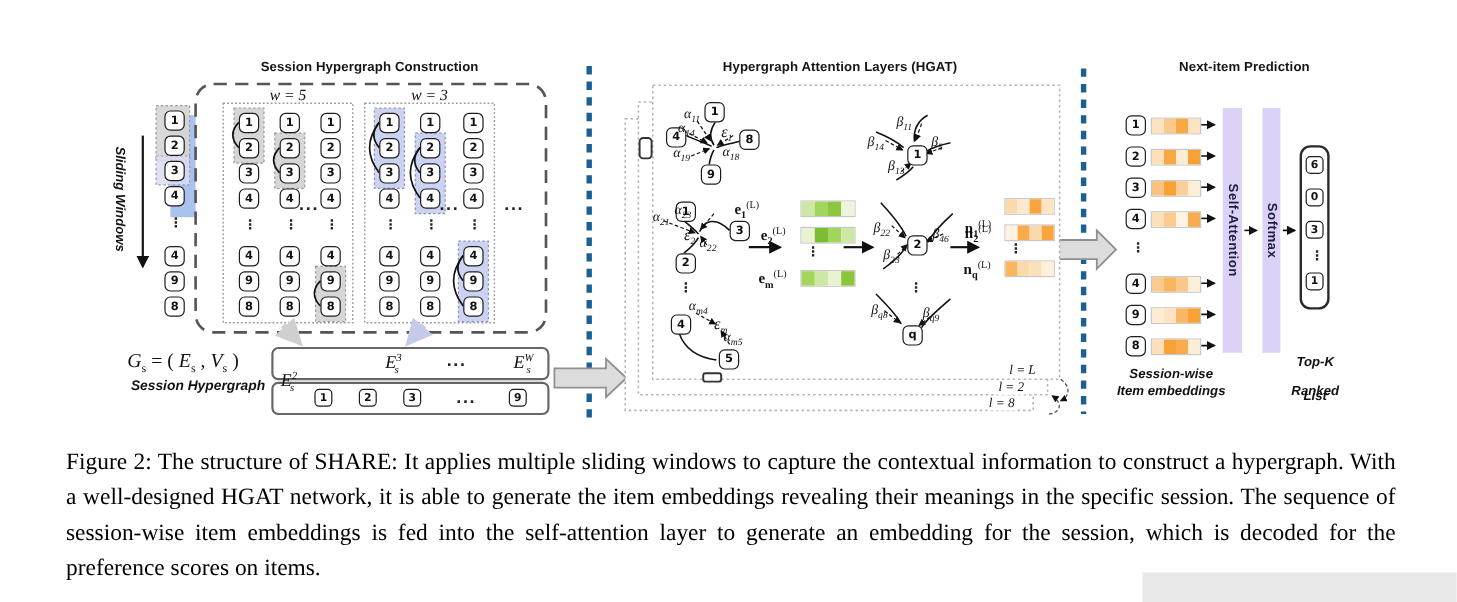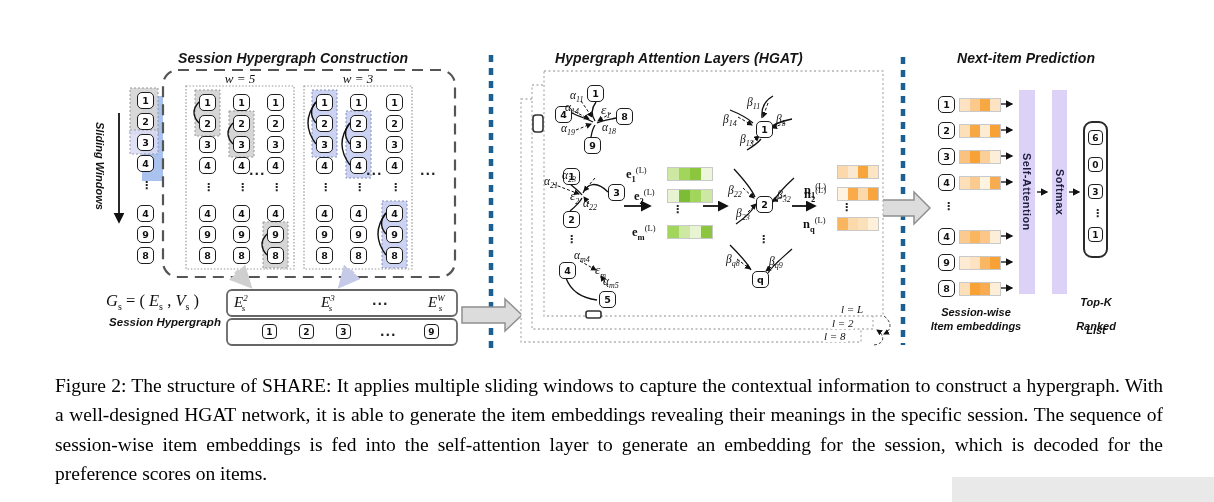--- a/index.html
+++ b/index.html
@@ -8,7 +8,7 @@
   .abs{position:absolute}
   svg.layer{position:absolute;left:0;top:0;z-index:1}
   .el{z-index:2}
-  .ptitle{font-weight:bold;font-style:italic;font-size:14px;color:#151515;letter-spacing:.1px}
+  .ptitle{font-weight:bold;font-size:11px;text-align:center;color:#151515;letter-spacing:.1px}
   .nb{position:absolute;z-index:3;width:17px;height:17px;border:1.7px solid #1d1d1d;border-radius:5px;background:#fff;
       display:flex;align-items:center;justify-content:center;font:bold 9.5px "DejaVu Sans",sans-serif}
   .nb2{width:15px;height:15px;border-radius:4px;font-size:9px}

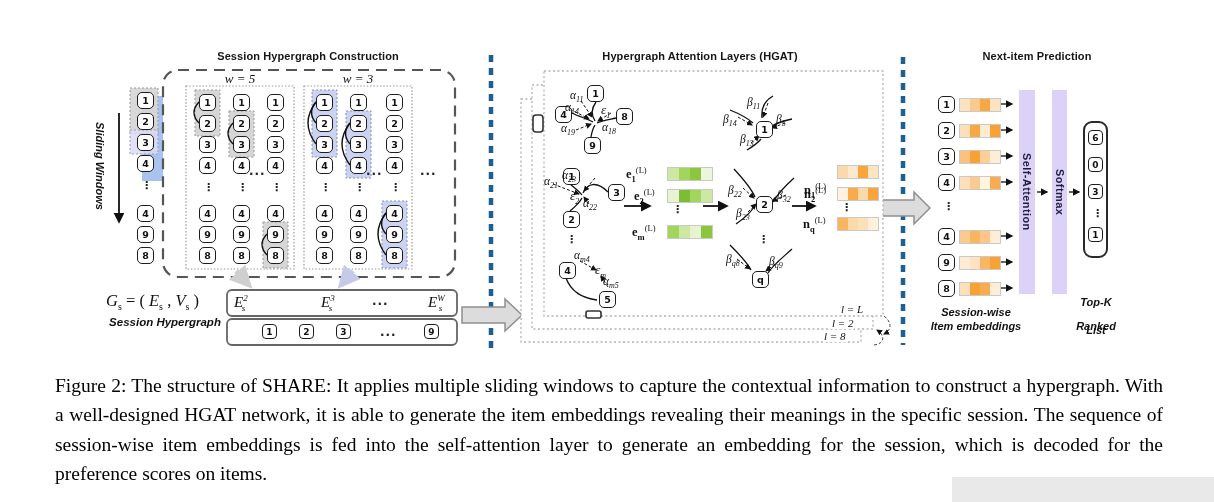--- a/index.html
+++ b/index.html
@@ -297,7 +297,7 @@
 <span class="gl" style="left:574px;top:249px"><span>α</span><sub>m4</sub></span>
 <span class="gl" style="left:603px;top:275px"><span>α</span><sub>m5</sub></span>
 
-<span class="vec" style="left:626px;top:165px"><b>e</b><sub>1</sub><sup>(L)</sup></span>
+<span class="vec" style="left:612px;top:165px"><b>e</b><sub>1</sub><sup>(L)</sup></span>
 <span class="bar" style="left:667px;top:167px">
     <i style="background: rgb(205, 232, 162);"></i>
     <i style="background: rgb(162, 213, 92);"></i>

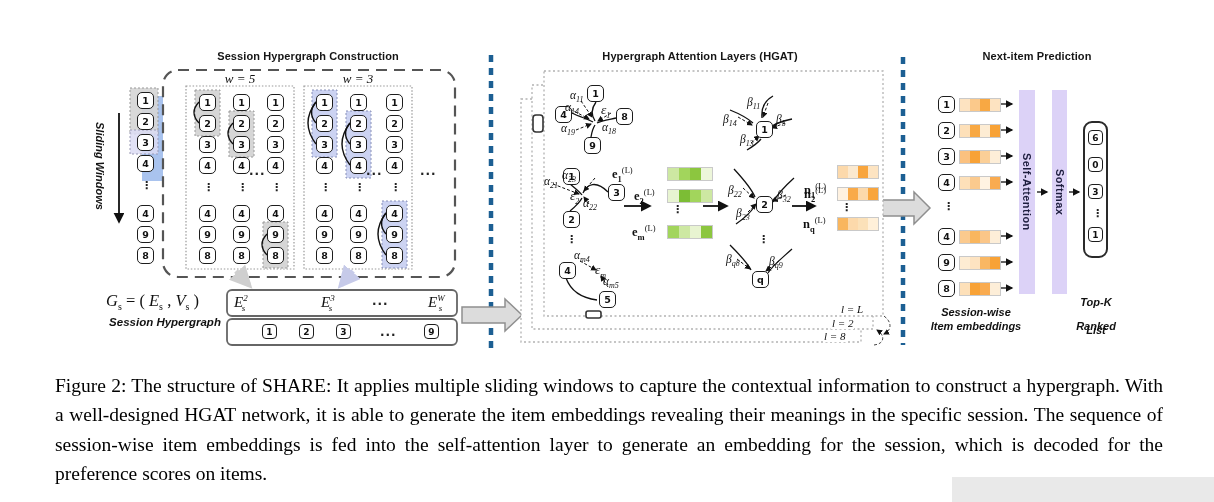--- a/index.html
+++ b/index.html
@@ -328,7 +328,7 @@
 
 <div class="nb" style="left:756px;top:196px">2</div>
 <span class="gl" style="left:728px;top:184px"><span>β</span><sub>22</sub></span>
-<span class="gl" style="left:777px;top:189px"><span>β</span><sub>32</sub></span>
+<span class="gl" style="left:777px;top:189px"><span>β</span><sub>46</sub></span>
 <span class="gl" style="left:736px;top:207px"><span>β</span><sub>23</sub></span>
 <div class="vd" style="left:758px;top:233px">⋮</div>
 

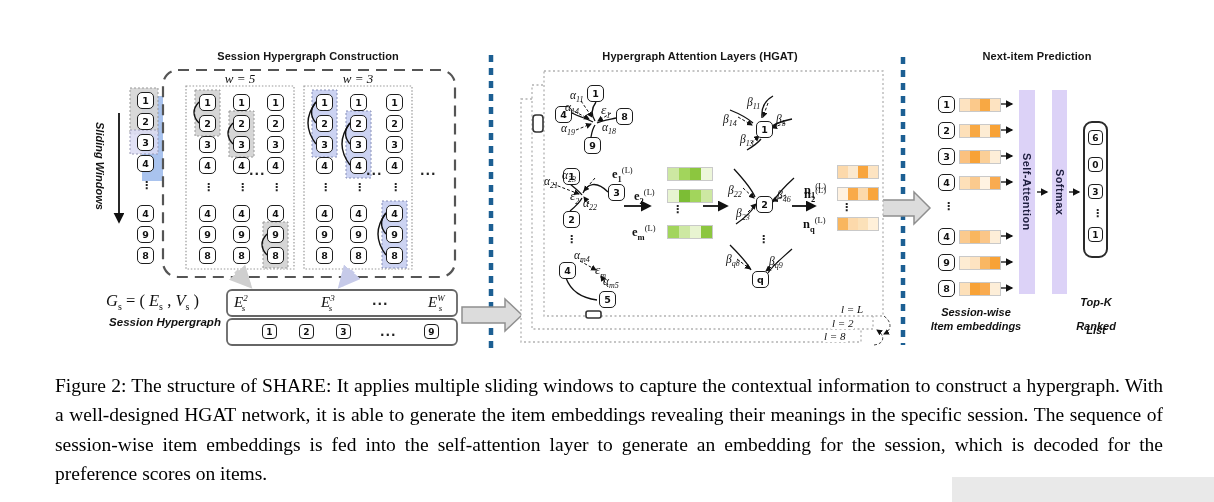--- a/index.html
+++ b/index.html
@@ -256,7 +256,7 @@
 <div class="hd" style="left:366px;top:164px">...</div>
 <div class="hd" style="left:420px;top:164px">...</div>
 
-<span class="elabel" style="left:234px;top:293px"><i>E</i><sup>2</sup><sub class="tuck">s</sub></span>
+<span class="elabel" style="left:234px;top:308px"><i>E</i><sup>2</sup><sub class="tuck">s</sub></span>
 <span class="elabel" style="left:321px;top:293px"><i>E</i><sup>3</sup><sub class="tuck">s</sub></span>
 <div class="hd" style="left:372px;top:294px">...</div>
 <span class="elabel" style="left:428px;top:293px"><i>E</i><sup>W</sup><sub class="tuck">s</sub></span>

